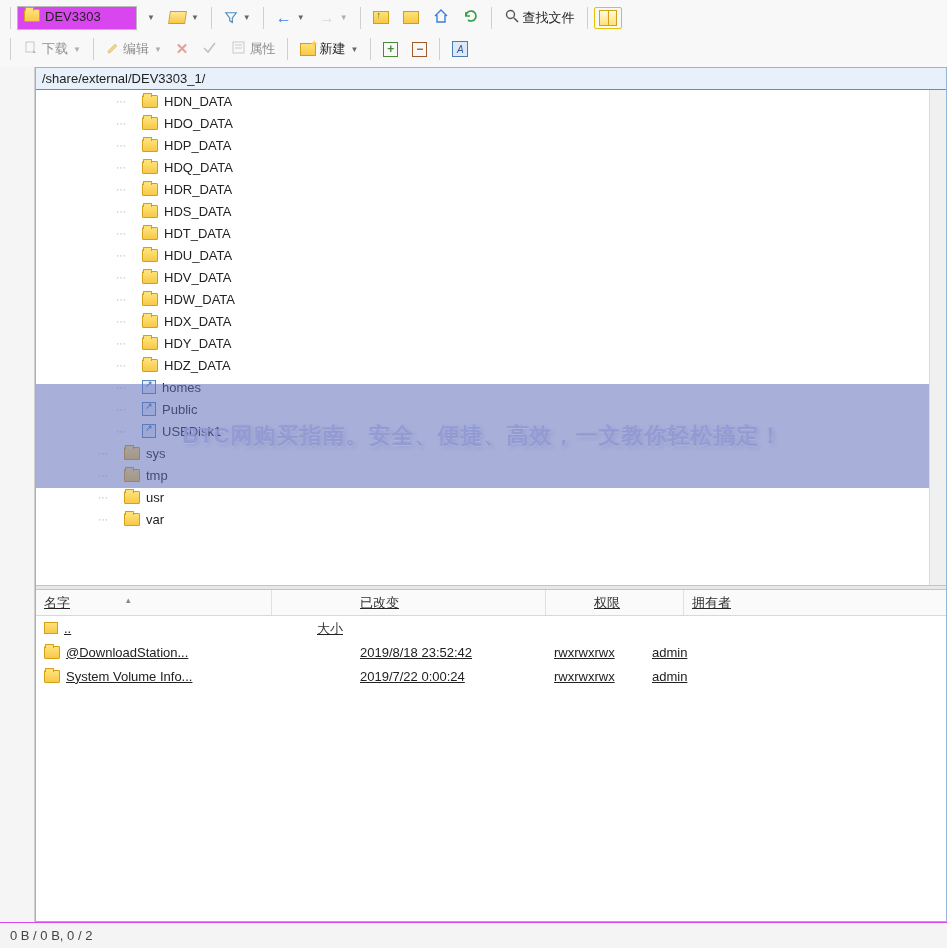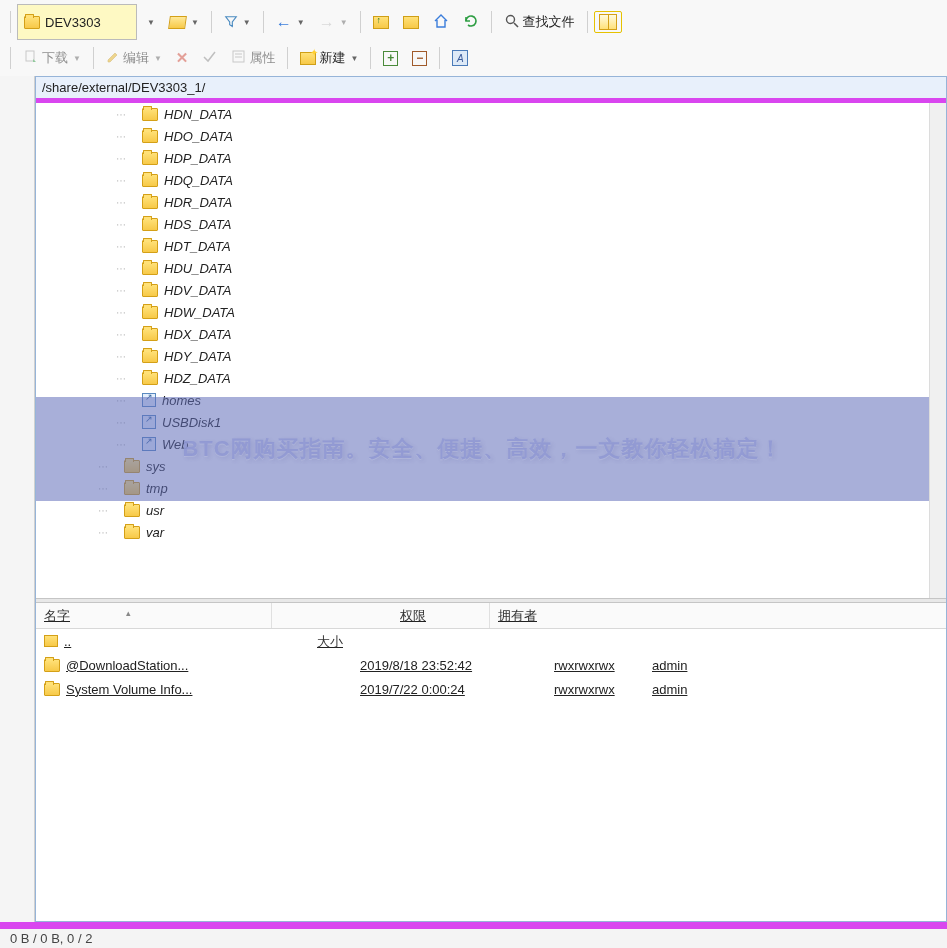--- a/index.html
+++ b/index.html
@@ -12,7 +12,7 @@
 .tb-sep { width: 1px; height: 22px; background: #d0d0d0; margin: 0 4px; }
 .tb-btn { display: inline-flex; align-items: center; padding: 3px 5px; cursor: pointer; border: 1px solid transparent; border-radius: 2px; gap: 3px; }
 .dd-arrow { font-size: 8px; color: #666; margin-left: 2px; }
-.path-dd { display: flex; align-items: center; border: 1px solid #bbb; background: #fef9c3; padding: 2px 6px; min-width: 120px; height: 36px; }
+.path-dd { display: flex; border: 1px solid #bbb; background: #d946ef; padding: 2px 6px; min-width: 120px; height: 24px; }
 .path-dd .folder-icon { margin-right: 5px; }
 .outlined { border: 1px solid #e6c200; padding: 2px 4px; }
 .disabled { opacity: 0.5; }

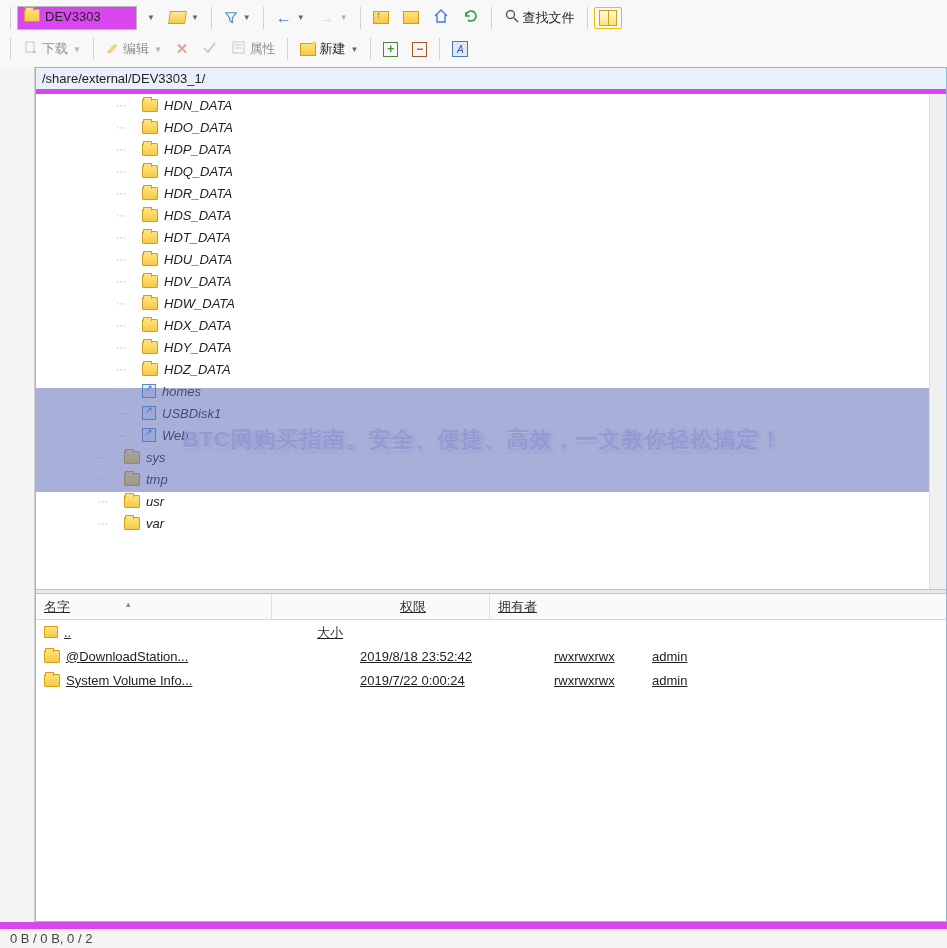--- a/index.html
+++ b/index.html
@@ -52,7 +52,7 @@
 .content { flex:1; display:flex; flex-direction:column; border: 1px solid #96b4d8; min-height:0; }
 
 
-.pathbar { background:#e8f0fb; padding:3px 6px; font-size:13px; border-bottom: 5px solid #d946ef; }
+.pathbar { background:#e8f0fb; padding:3px 6px; font-size:13px; border-bottom: 1px solid #d946ef; }
 .tree-row { display:flex; align-items:center; height:22px; padding-left: 82px; gap:6px; cursor:default; position:relative; z-index:2; }
 .tree-row.depth2 { padding-left: 100px; }
 .tree-conn { width:16px; display:inline-block; color:#bbb; font-size:10px; margin-left:-20px; margin-right:4px; }

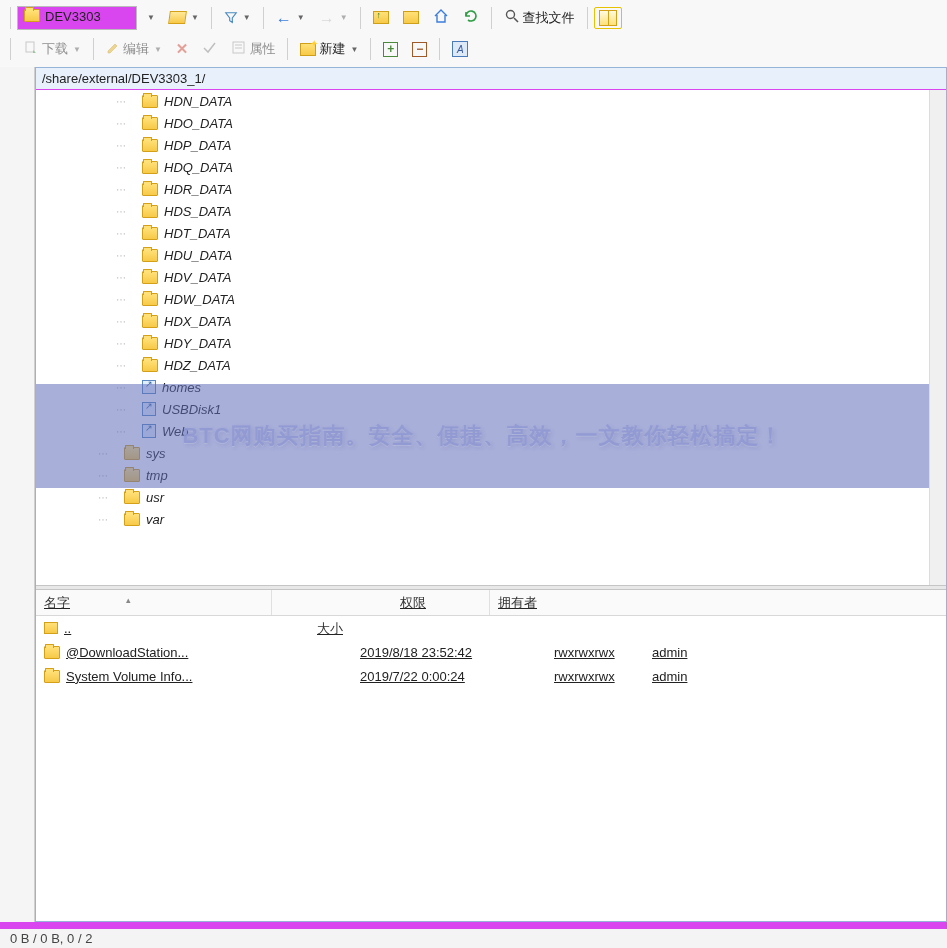--- a/index.html
+++ b/index.html
@@ -57,7 +57,7 @@
 .tree-row.depth2 { padding-left: 100px; }
 .tree-conn { width:16px; display:inline-block; color:#bbb; font-size:10px; margin-left:-20px; margin-right:4px; }
 .tree-row .ficon { flex-shrink:0; }
-.tree-label { white-space:nowrap;font-style:italic; }
+.tree-label { white-space:nowrap; }
 
 
 .watermark { position:absolute; left:0; right:0; top: 294px; height: 104px; background: rgba(96, 110, 186, 0.55); z-index: 3; display:flex; align-items:center; justify-content:center; }

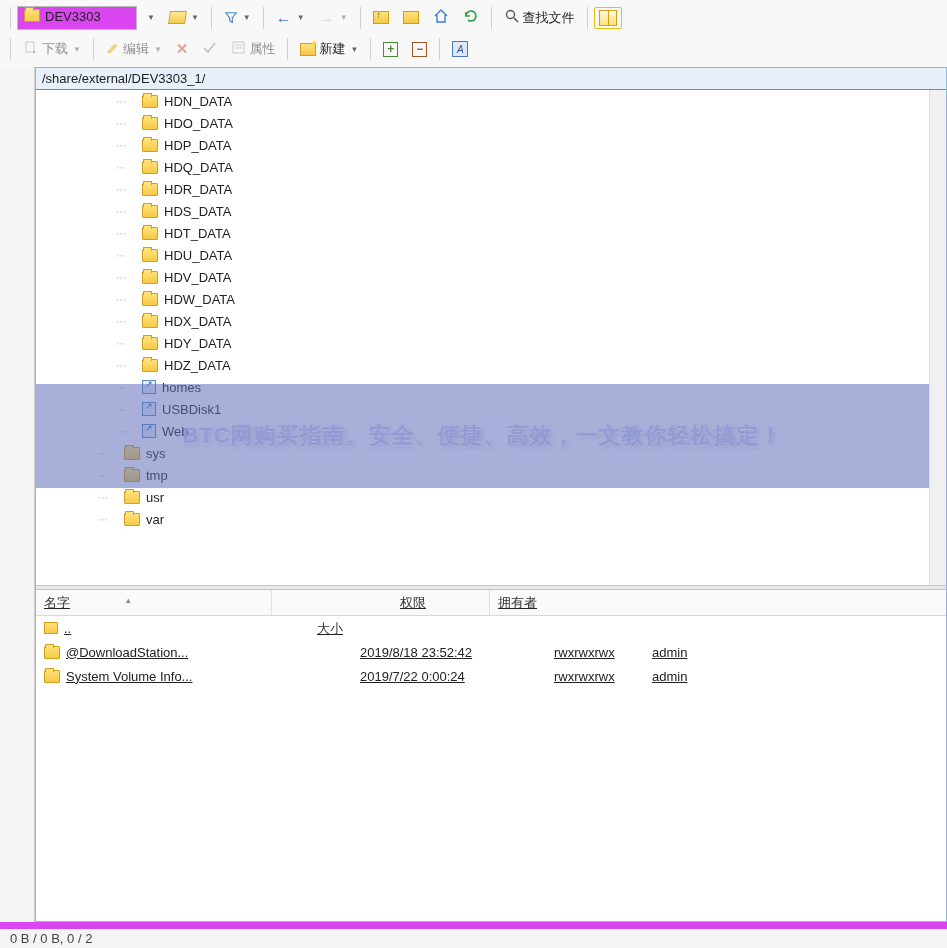--- a/index.html
+++ b/index.html
@@ -300,6 +300,11 @@
             <div class="tree-row depth2">
               <span class="tree-conn">⋯</span>
               <span class="ficon link-icon"></span>
+              <span class="tree-label">Public</span>
+            </div>
+            <div class="tree-row depth2">
+              <span class="tree-conn">⋯</span>
+              <span class="ficon link-icon"></span>
               <span class="tree-label">USBDisk1</span>
             </div>
             <div class="tree-row depth2">

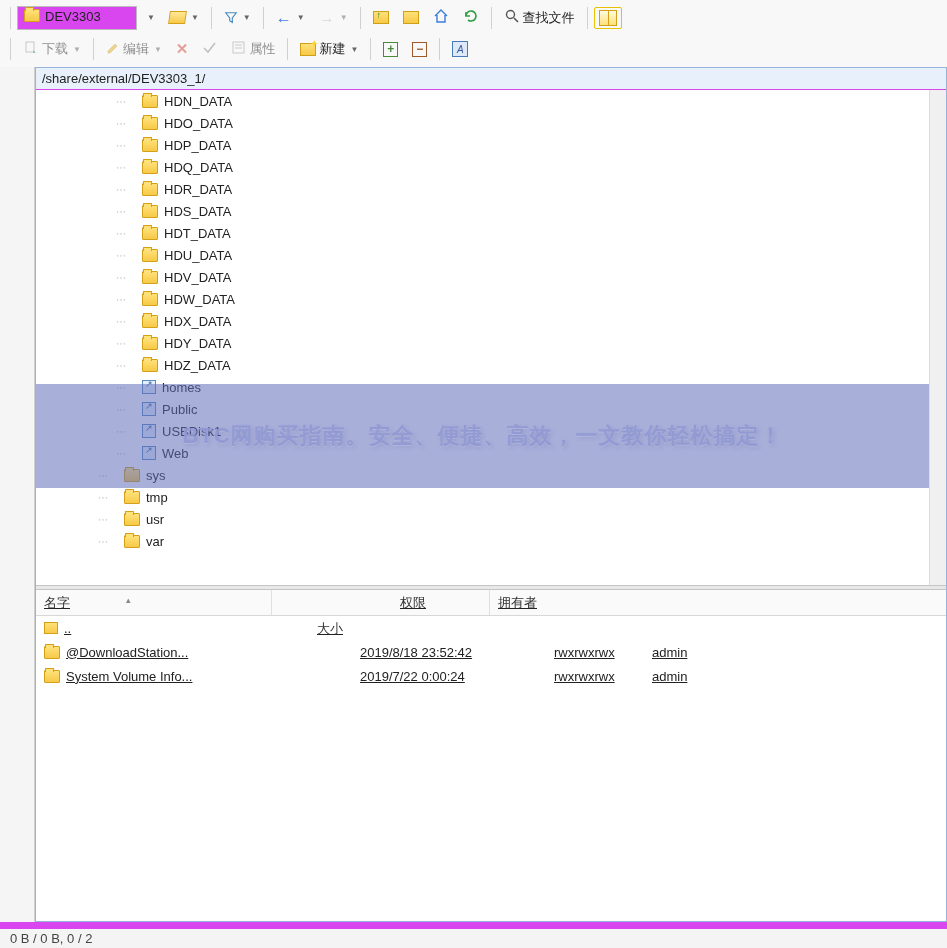--- a/index.html
+++ b/index.html
@@ -307,11 +307,6 @@
               <span class="ficon link-icon"></span>
               <span class="tree-label">USBDisk1</span>
             </div>
-            <div class="tree-row depth2">
-              <span class="tree-conn">⋯</span>
-              <span class="ficon link-icon"></span>
-              <span class="tree-label">Web</span>
-            </div>
             <div class="tree-row">
               <span class="tree-conn">⋯</span>
               <span class="ficon folder-icon"></span>

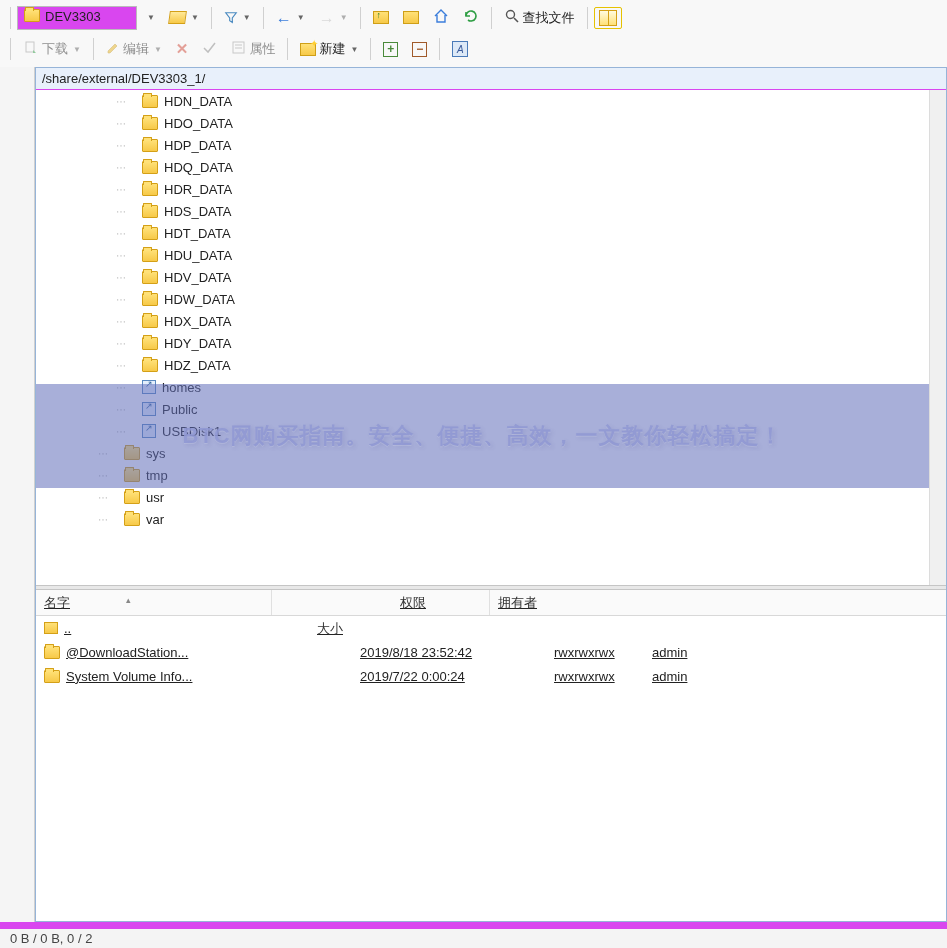--- a/index.html
+++ b/index.html
@@ -342,6 +342,9 @@
           <div class="col size">
               <span>大小</span>
             </div>
+          <div class="col changed">
+              <span>已改变</span>
+            </div>
           <div class="col perm">
               <span>权限</span>
             </div>

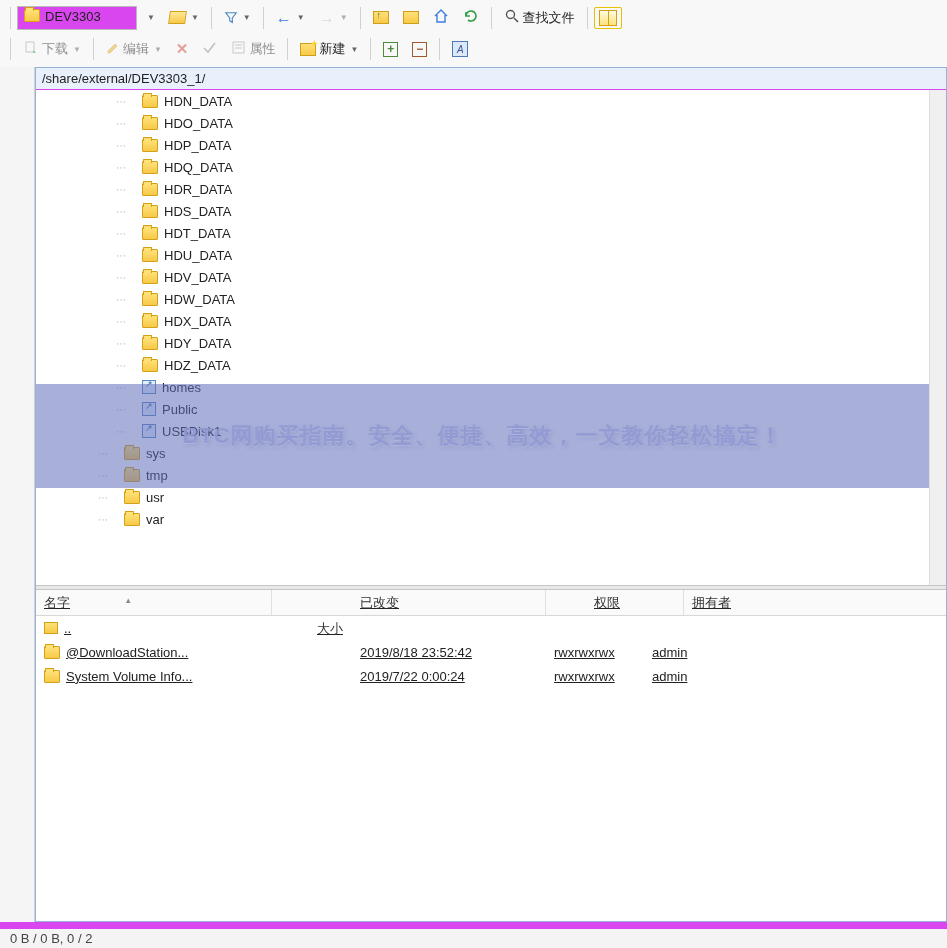--- a/index.html
+++ b/index.html
@@ -87,7 +87,7 @@
 .updir-icon { width:14px; height:12px; background: linear-gradient(#ffe178,#f7c948); border:1px solid #d4a017; display:inline-block; }
 
 
-.statusbar { height:26px; background:#f4f4f4; border-top:7px solid #d946ef; display:flex; align-items:center; padding:0 10px; font-size:13px; color:#444; }
+.statusbar { height:26px; background:#f4f4f4; border-top:1px solid #d946ef; display:flex; align-items:center; padding:0 10px; font-size:13px; color:#444; }
 
 .scroll-stub { width:17px; background:#f0f0f0; border-left:1px solid #dcdcdc; }
 

